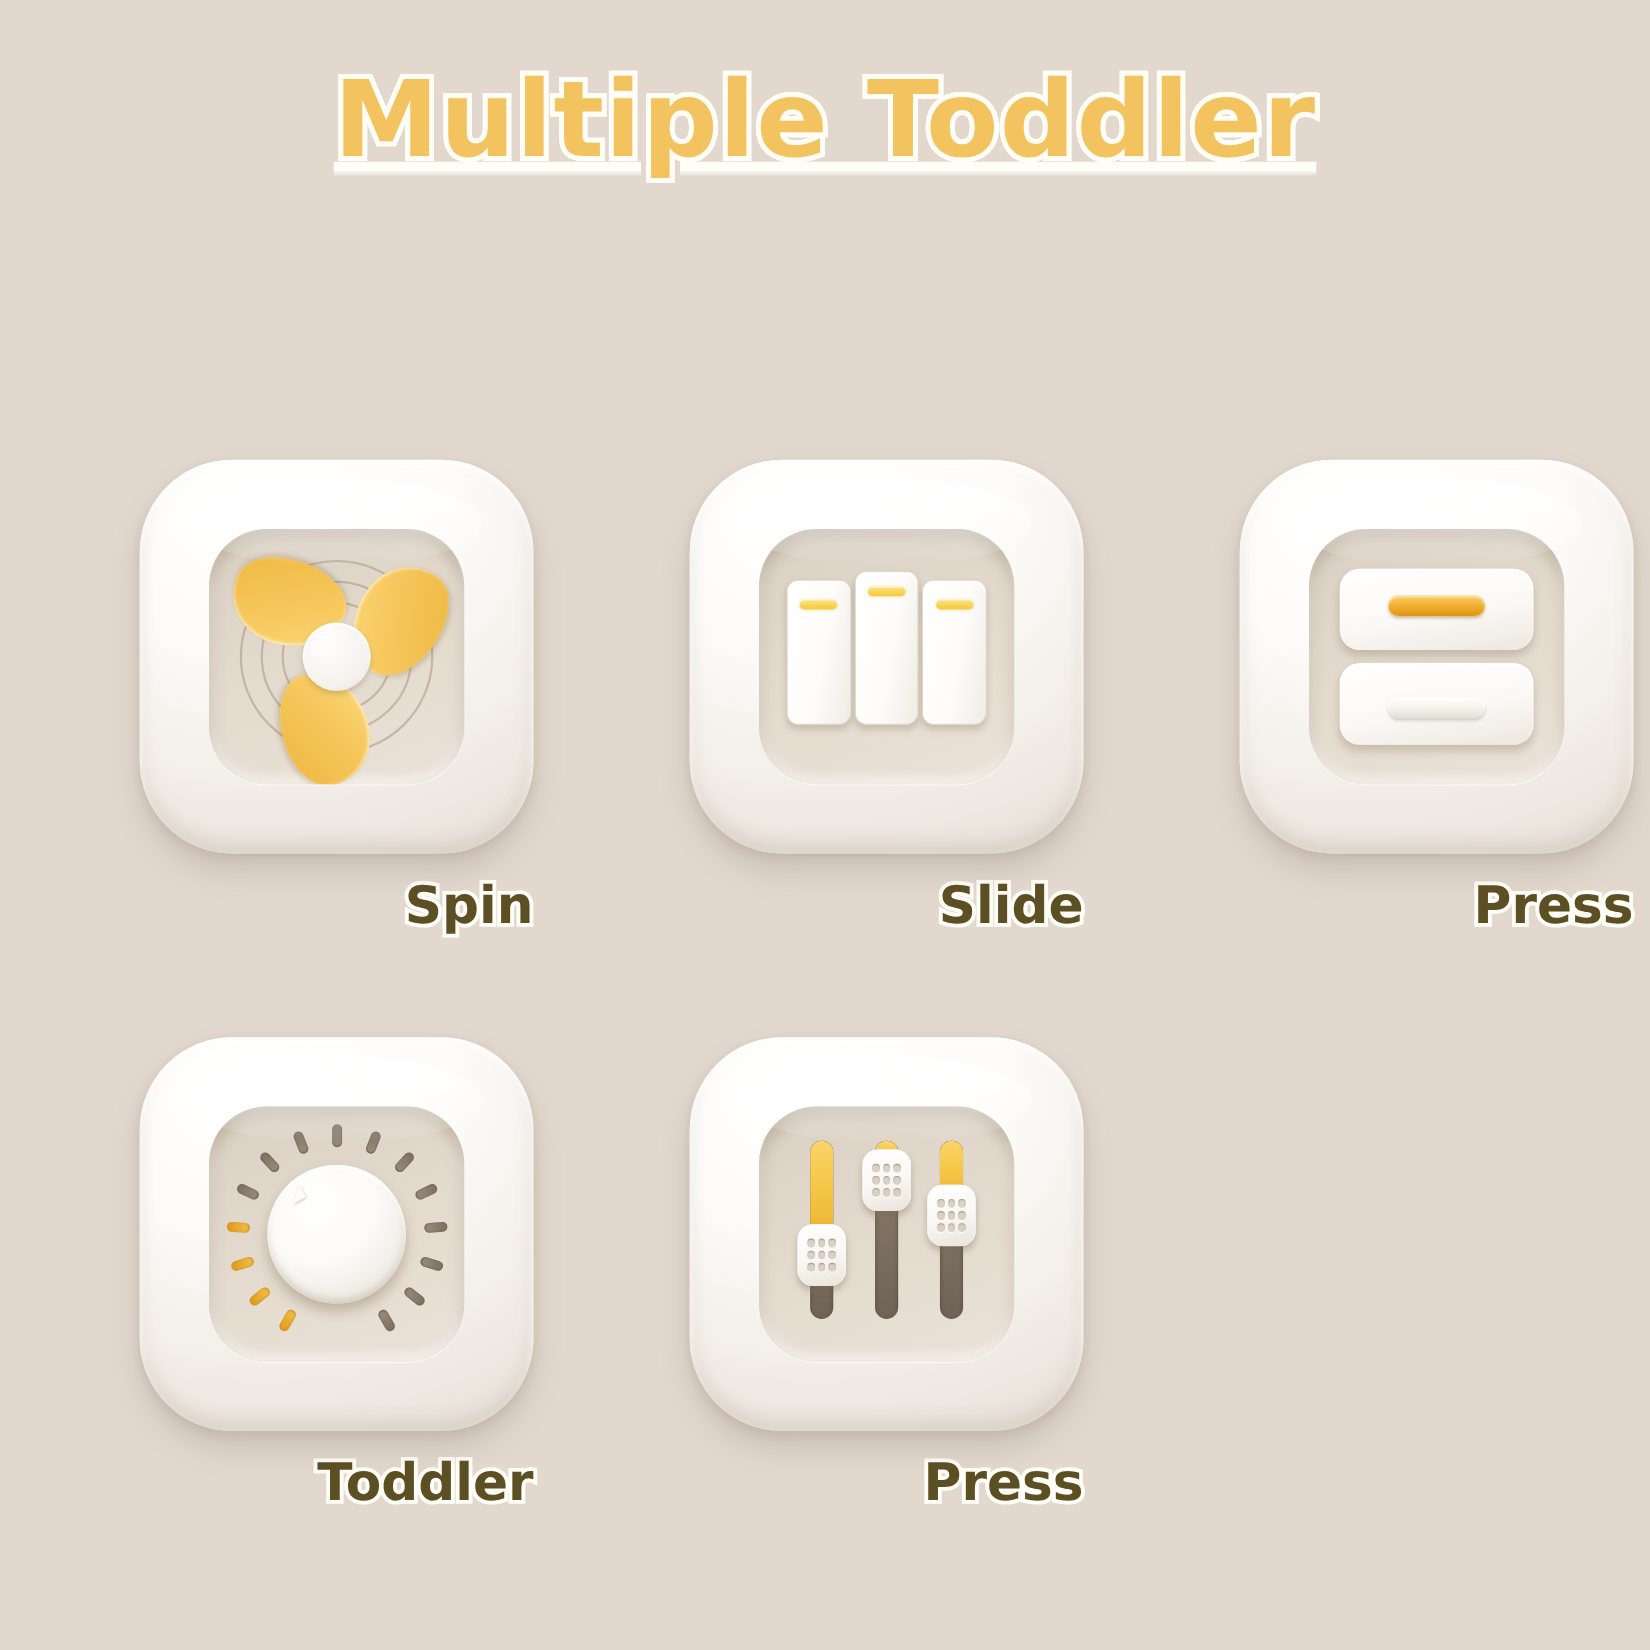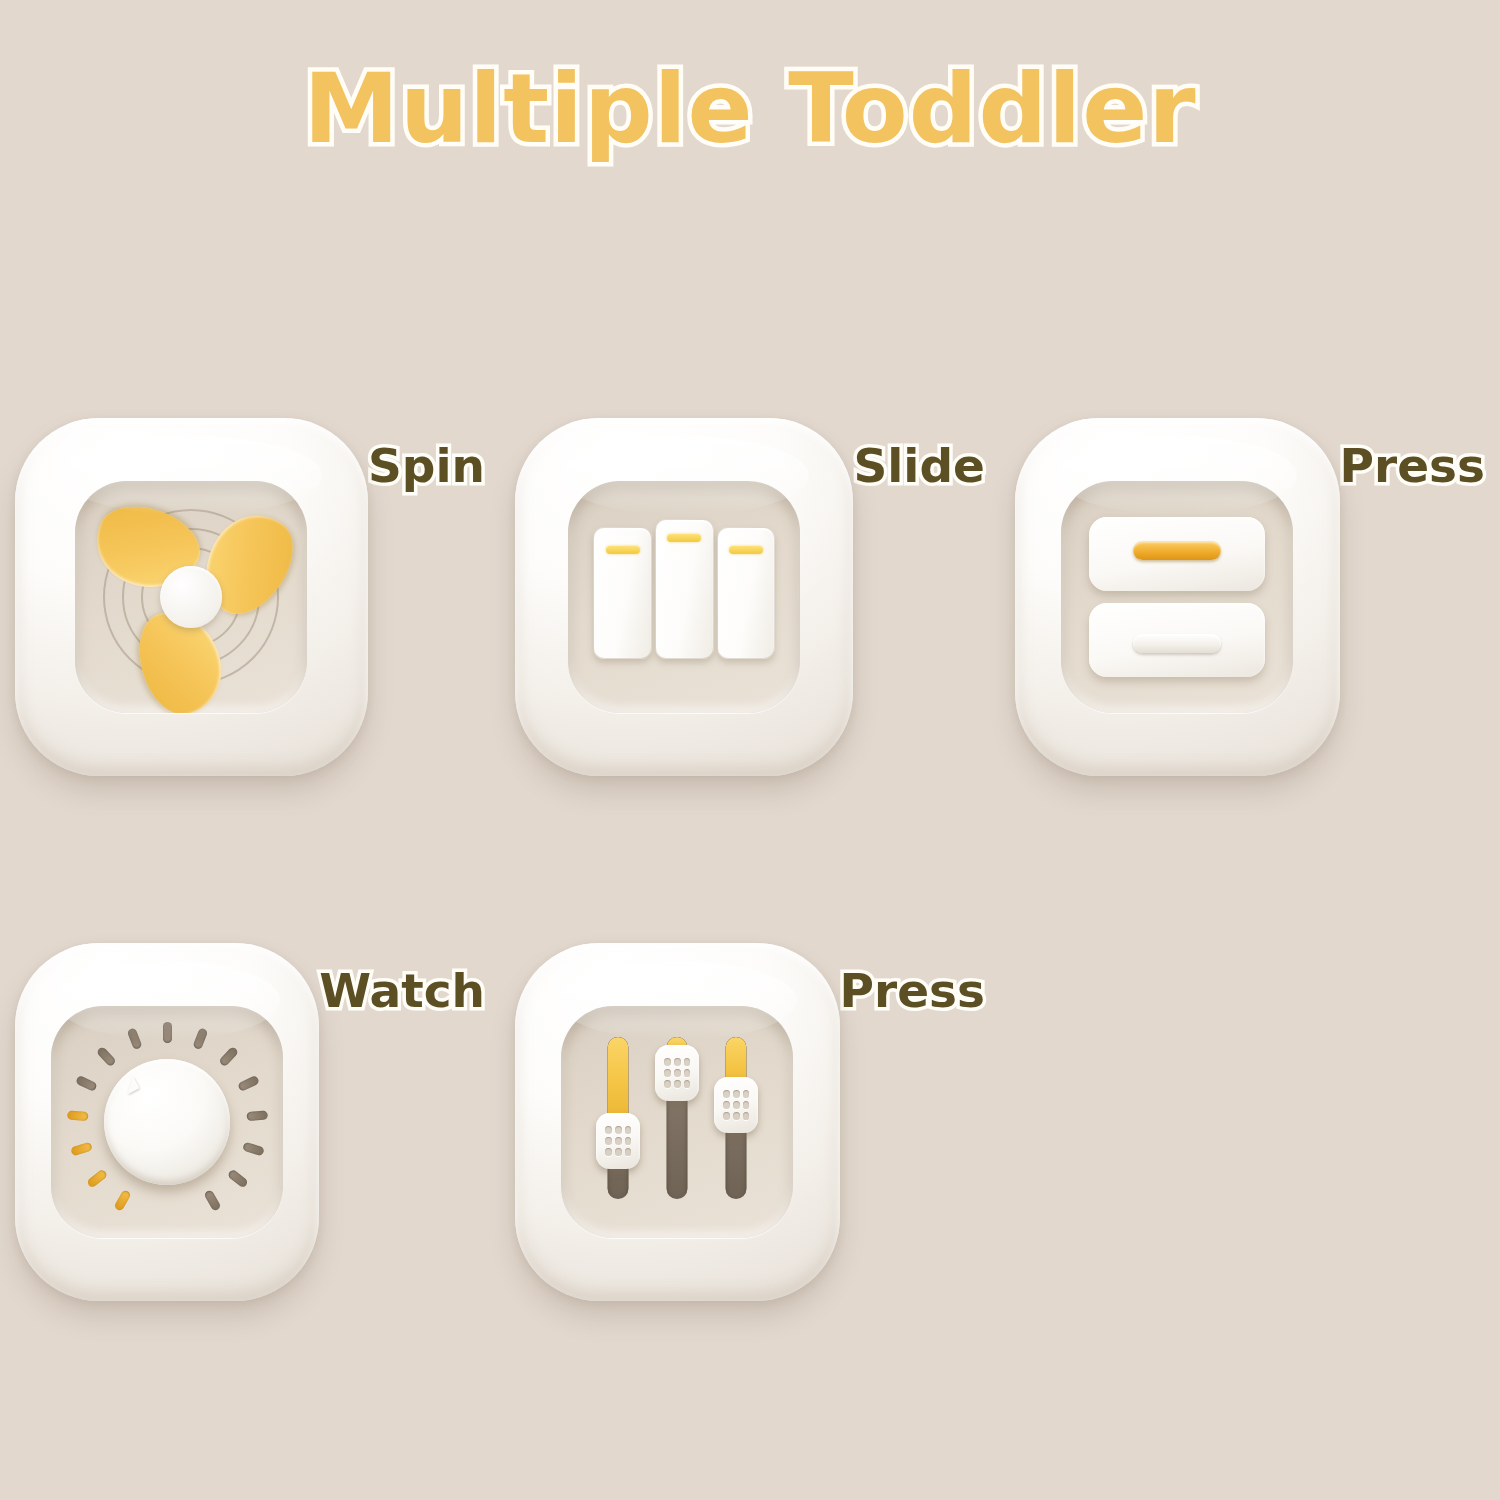--- a/index.html
+++ b/index.html
@@ -33,6 +33,7 @@
     -webkit-text-stroke: 9px #fffdf6;
     paint-order: stroke fill;
     text-shadow: 0 3px 0 rgba(255,255,255,.5);
+    text-decoration: underline;
   }
 
   

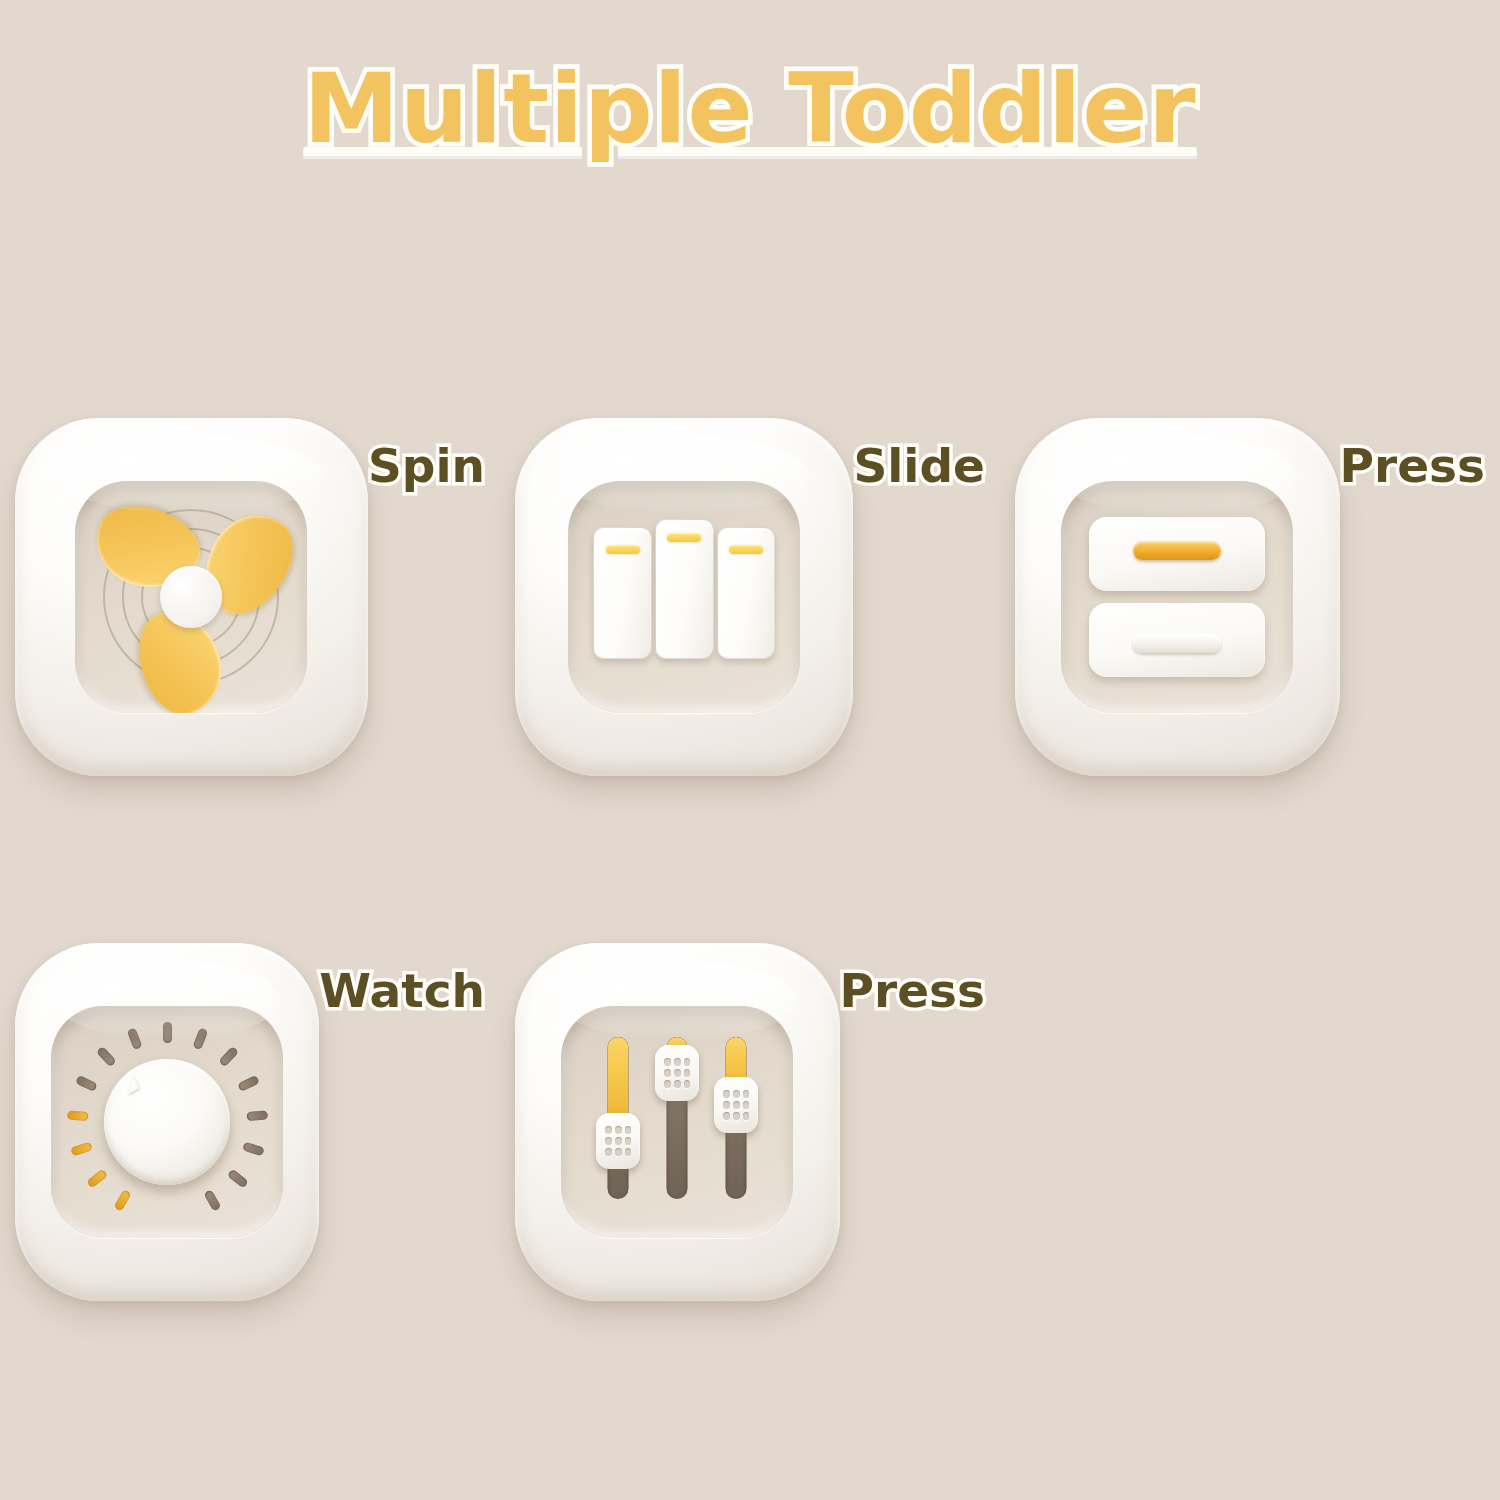--- a/index.html
+++ b/index.html
@@ -51,8 +51,8 @@
   .cell {
     width: 470px;
     display: flex;
-    flex-direction: row;
-    align-items: flex-start;
+    flex-direction: column;
+    align-items: flex-end;
   }
 
   .caption {

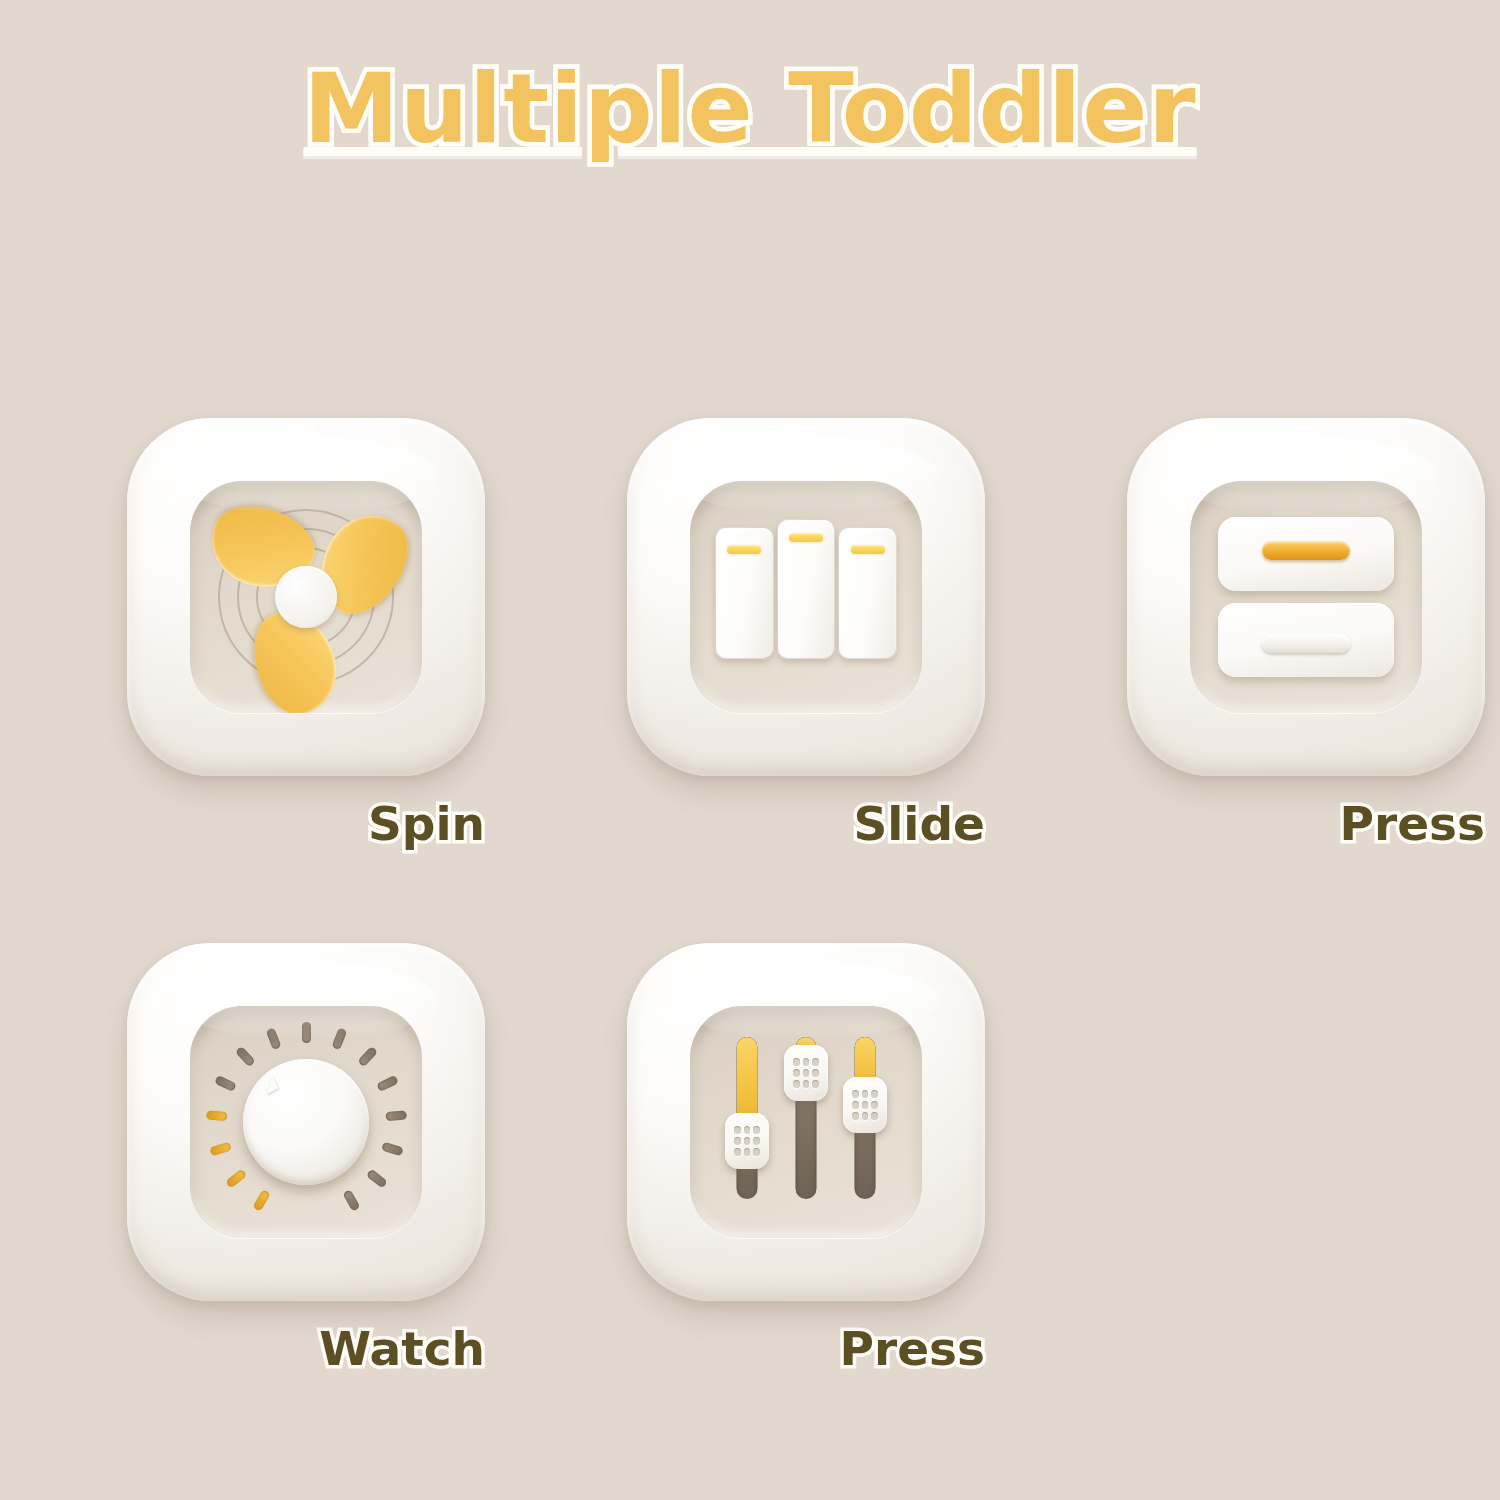--- a/index.html
+++ b/index.html
@@ -444,7 +444,7 @@
           </div>
       </div>
     </div>
-    <div class="caption">Watch</div>
+    <div class="caption">Toddler</div>
   </div>
 
   <div class="cell">

